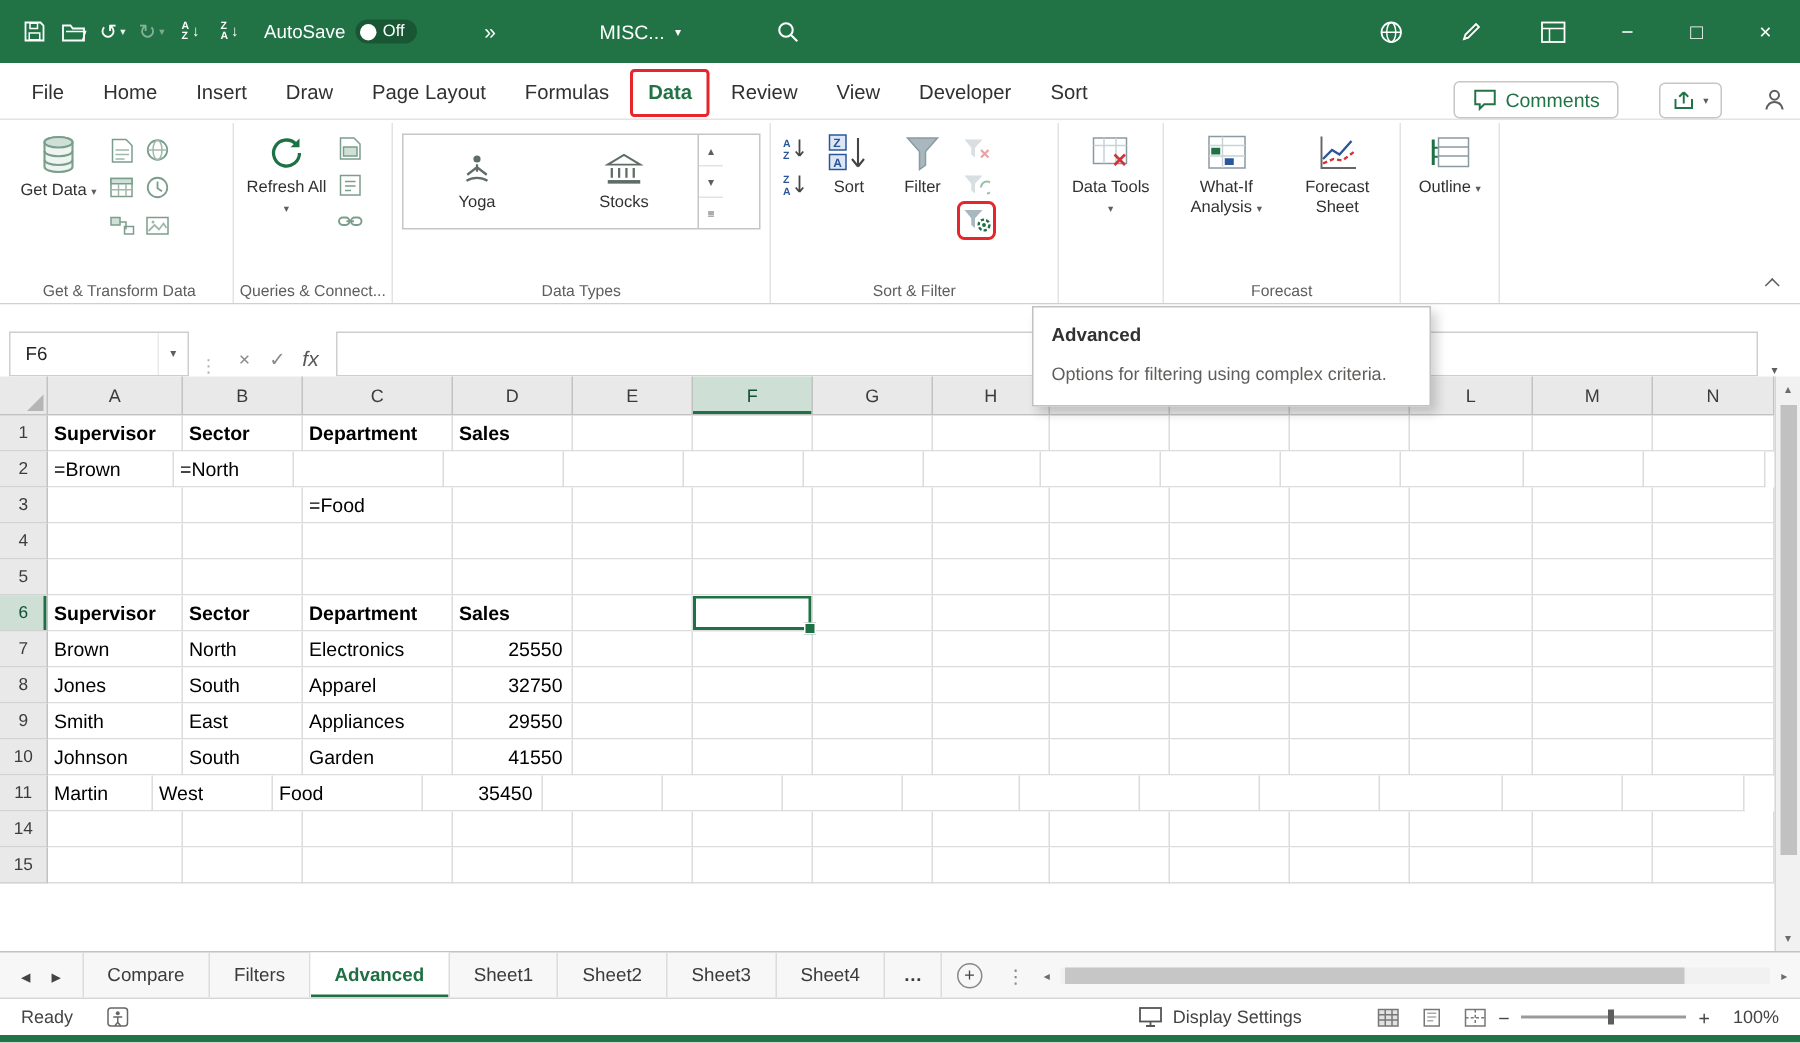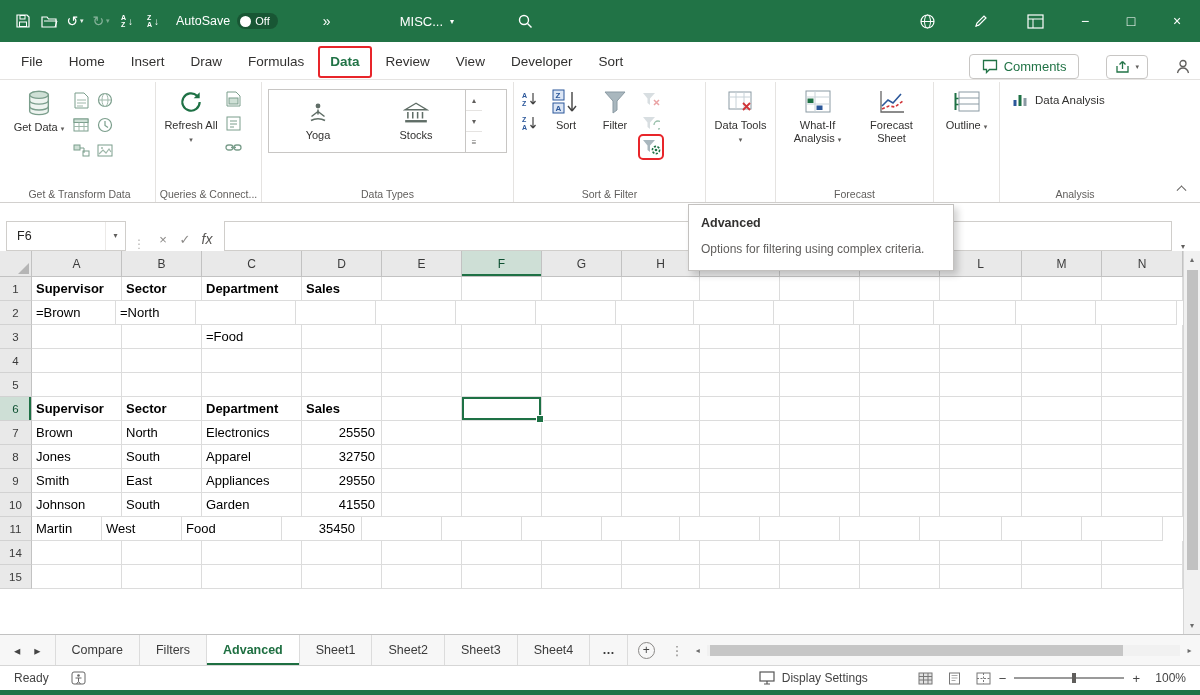--- a/index.html
+++ b/index.html
@@ -219,6 +219,7 @@
         <div class="rtab">Home</div>
         <div class="rtab">Insert</div>
         <div class="rtab">Draw</div>
+        <div class="rtab">Page Layout</div>
         <div class="rtab">Formulas</div>
         <div class="rtab active ann">Data</div>
         <div class="rtab">Review</div>

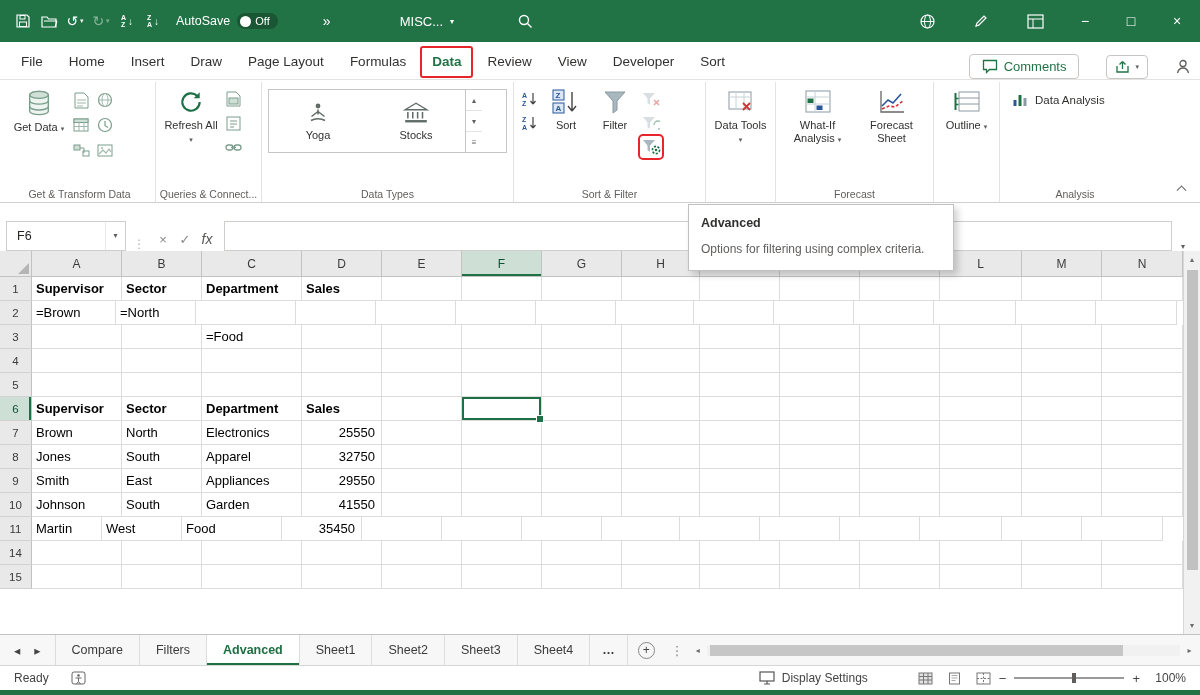--- a/index.html
+++ b/index.html
@@ -477,17 +477,6 @@
       </div>
     </div>
 
-    <div class="rgroup" style="width:150px;border-right:none;">
-      <div class="smallbtn">
-        <svg width="17" height="15" viewBox="0 0 17 15">
-            <rect x="1.5" y="8" width="3" height="6" fill="#2b579a"></rect>
-            <rect x="6.5" y="3" width="3" height="11" fill="#1e7145"></rect>
-            <rect x="11.5" y="6" width="3" height="8" fill="#8a9aa3"></rect>
-          </svg>
-        <span>Data Analysis</span>
-      </div>
-      <div class="glabel">Analysis</div>
-    </div>
 
     <span class="collapse">
         <i class="chev-up"></i>

